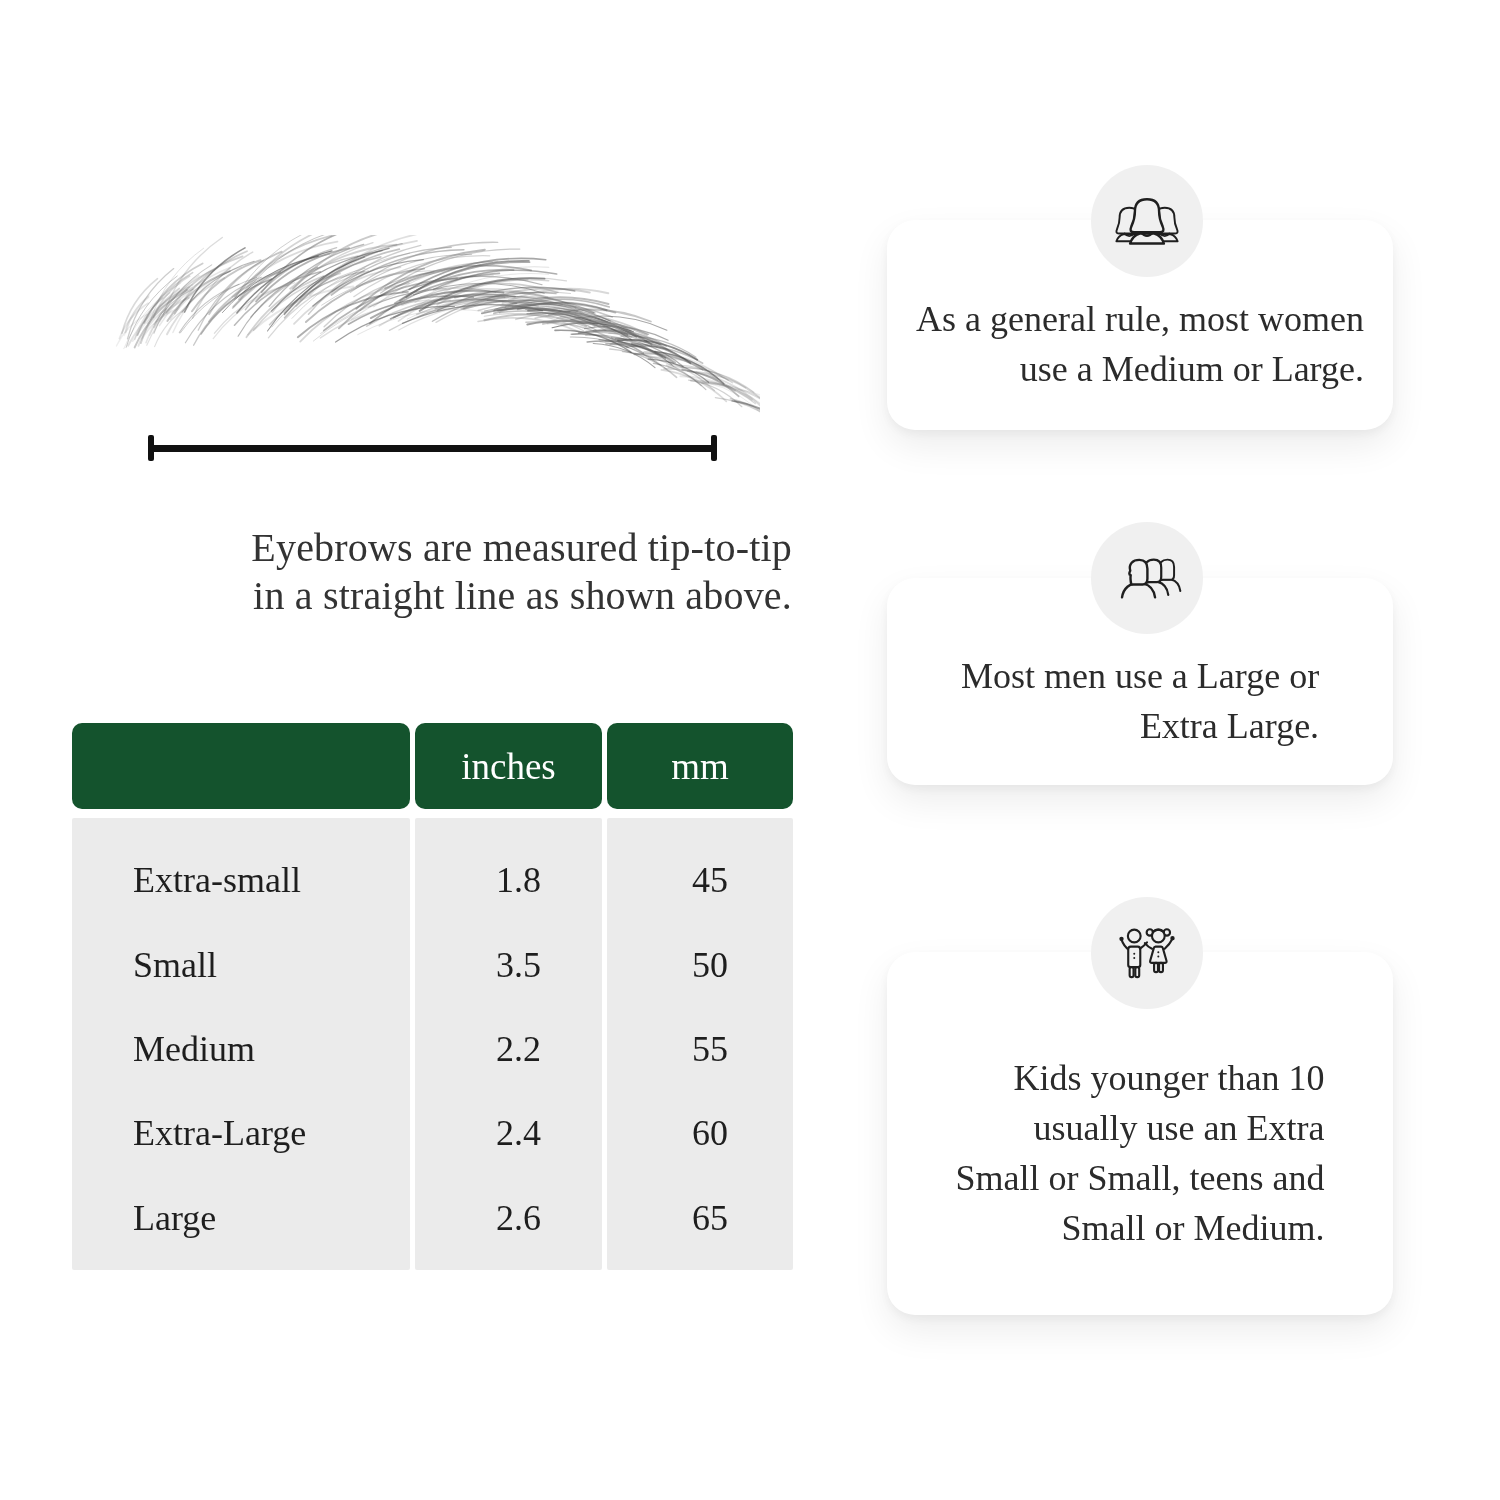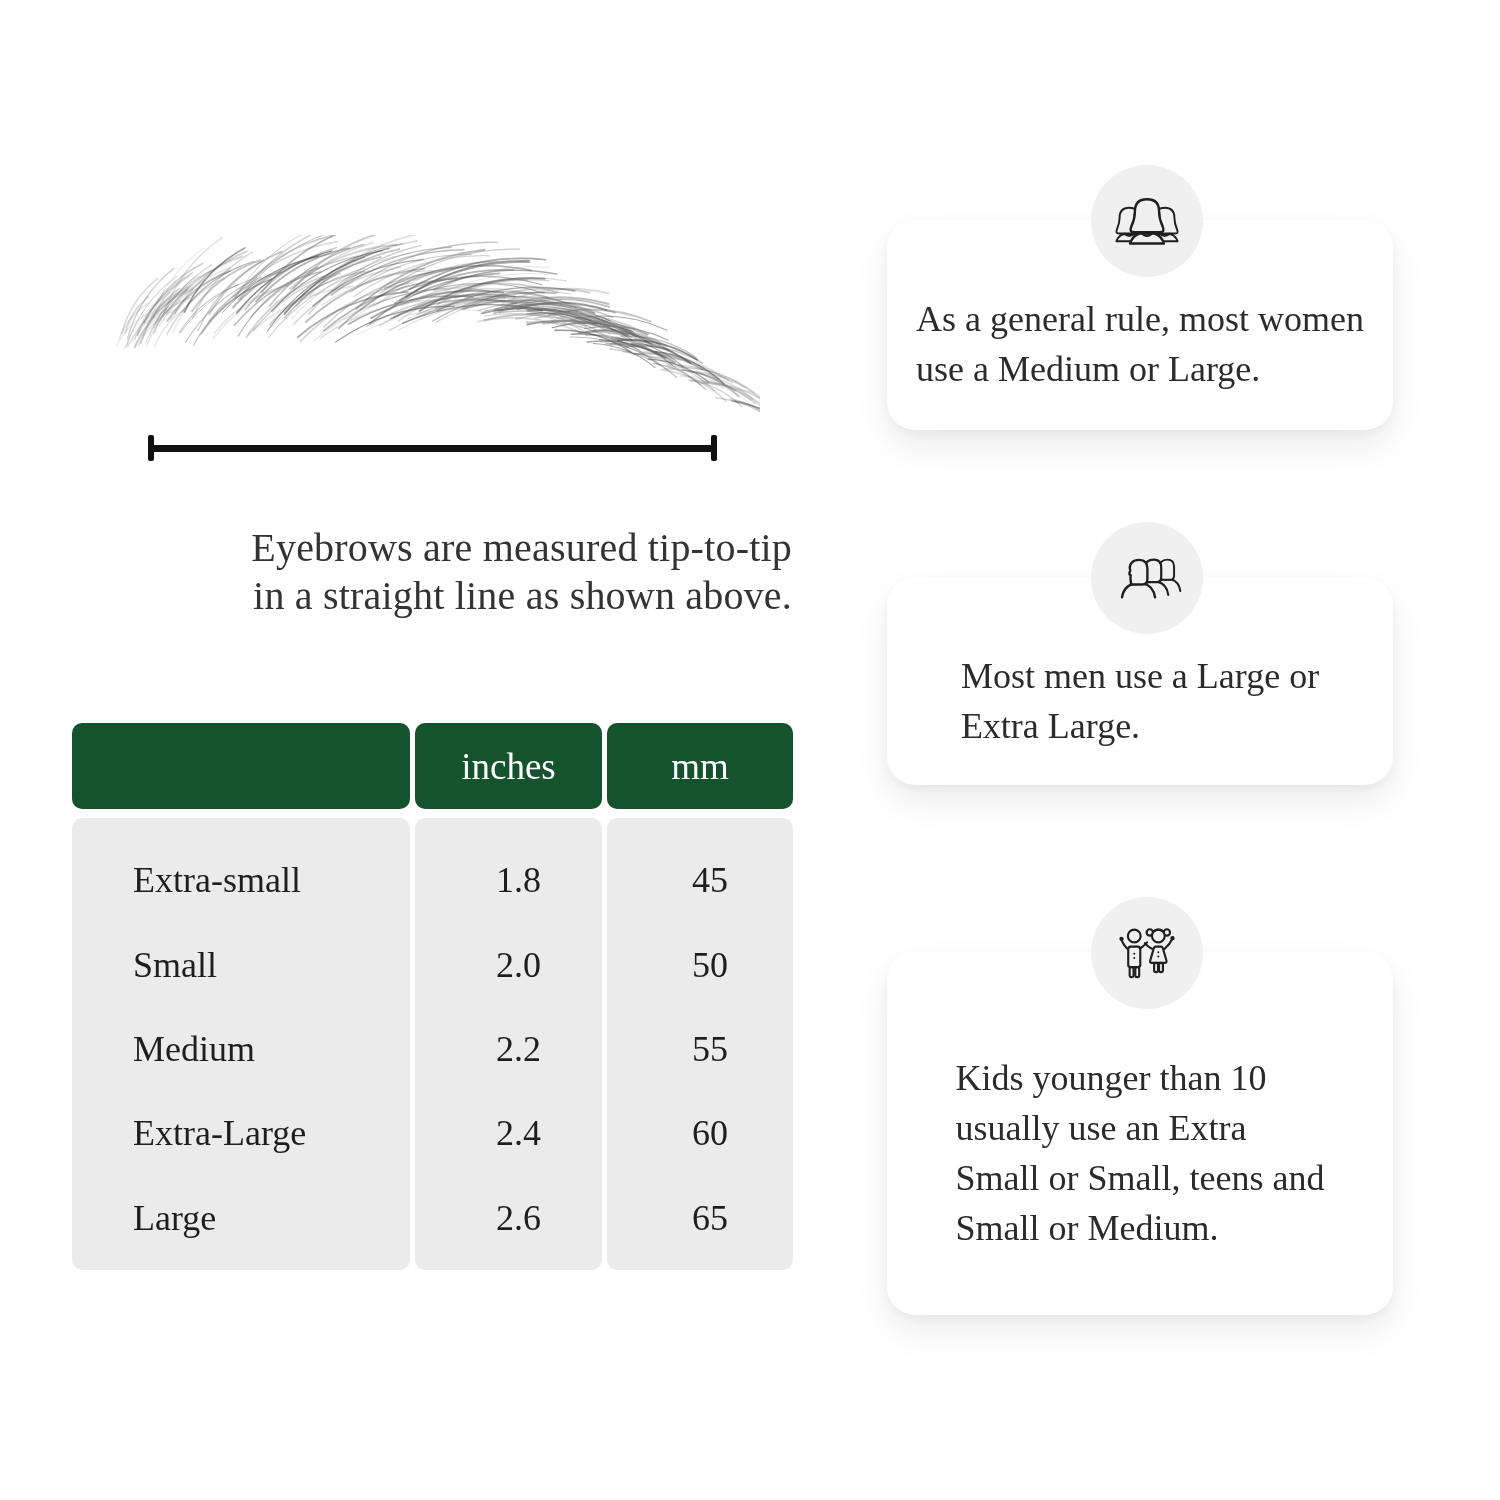--- a/index.html
+++ b/index.html
@@ -37,7 +37,7 @@
   .card-1{top:220px;height:210px;}
   .card-2{top:578px;height:207px;}
   .card-3{top:952px;height:363px;}
-  .card-text{text-align:left;font-size:36px;line-height:50px;color:#2b2b2b;}
+  .card-text{text-align:right;font-size:36px;line-height:50px;color:#2b2b2b;}
   .card-text span{display:block;white-space:nowrap;}
   .icon-circle{position:absolute;left:1091px;width:112px;height:112px;border-radius:50%;
     background:#f0f0f0;display:flex;align-items:center;justify-content:center;z-index:3;}

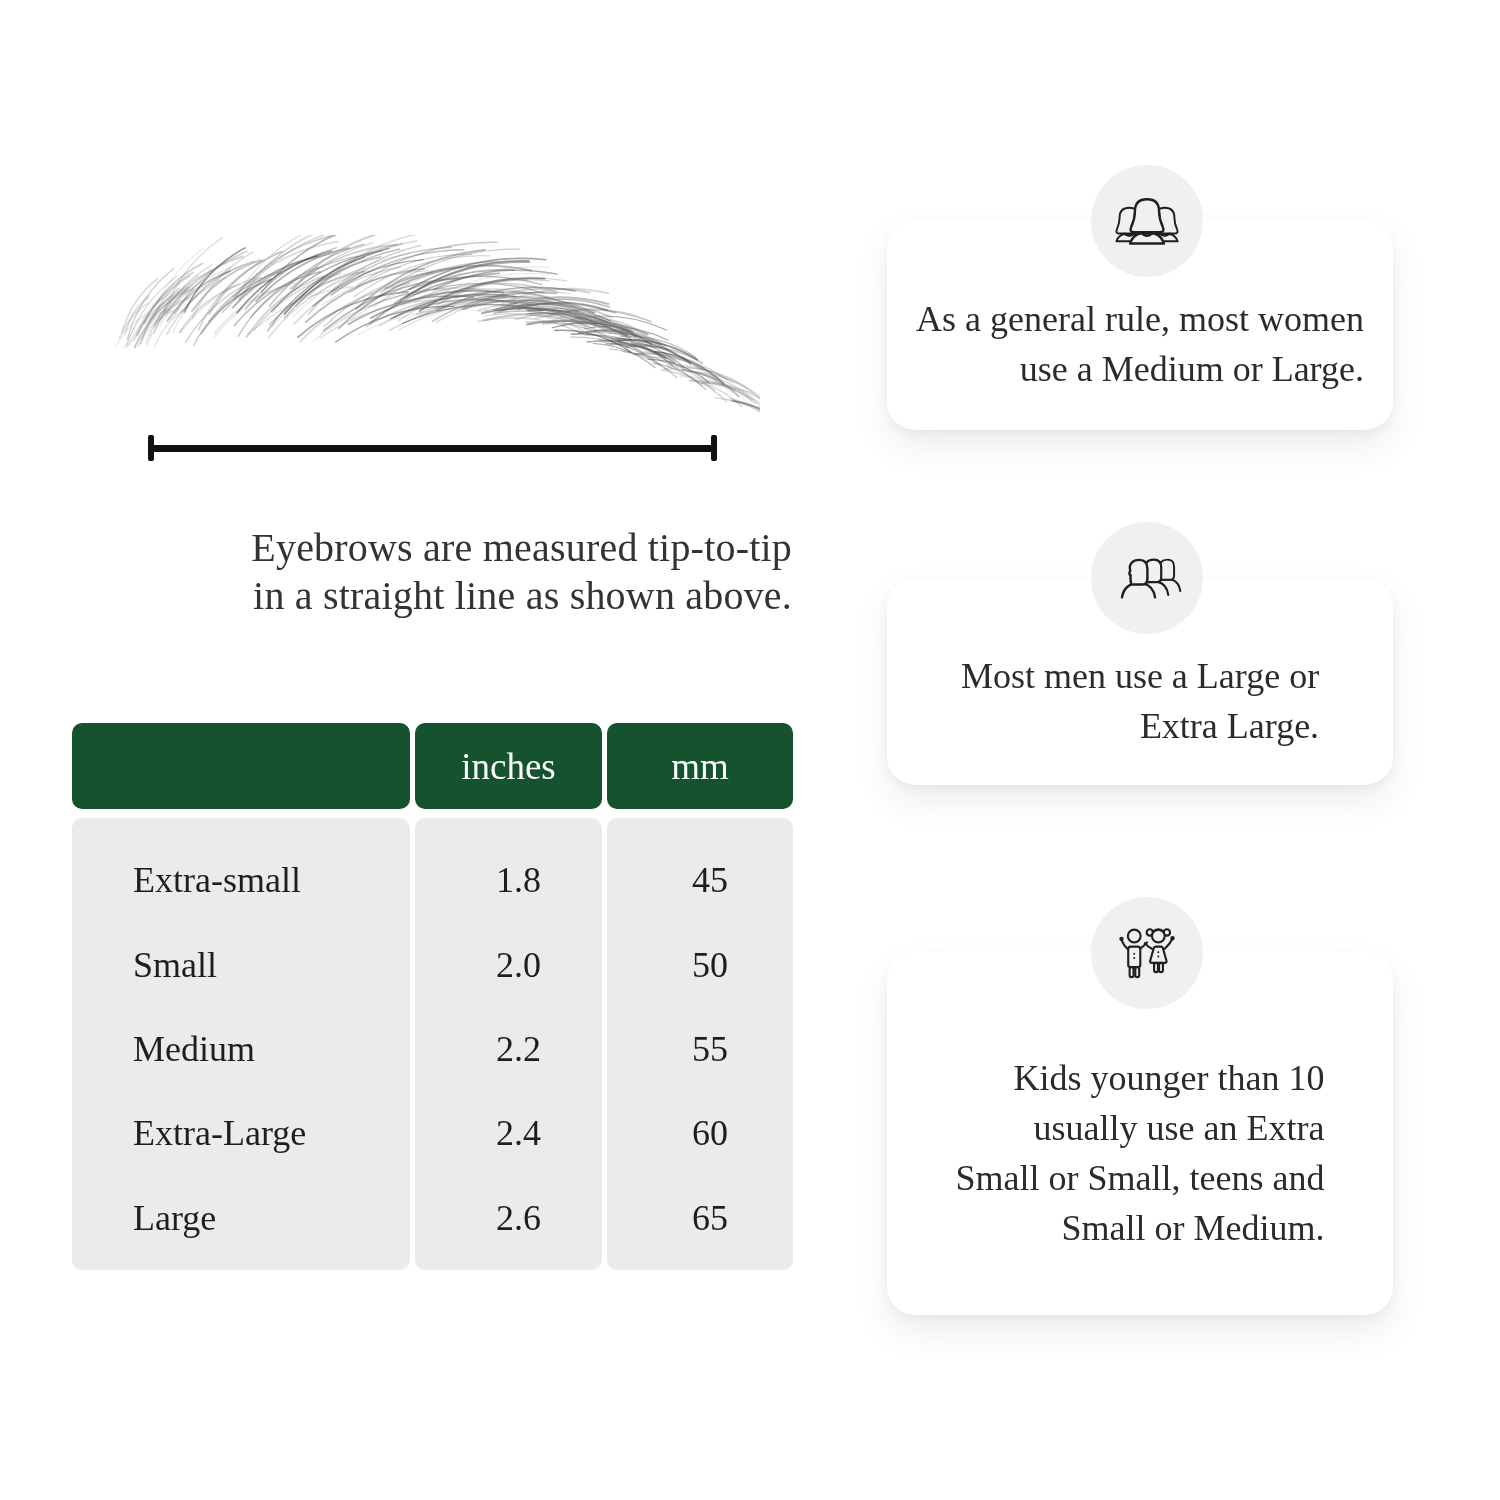--- a/index.html
+++ b/index.html
@@ -22,7 +22,7 @@
   
   .tbl-head{position:absolute;top:723px;height:86px;background:#14532d;border-radius:10px;
     color:#ffffff;font-size:37px;display:flex;align-items:center;justify-content:center;}
-  .tbl-body{position:absolute;top:818px;height:452px;background:#ebebeb;border-radius:10px;
+  .tbl-body{position:absolute;top:818px;height:452px;background:#ebebeb;border-radius:2px;
     display:flex;flex-direction:column;box-sizing:border-box;padding-top:20px;padding-bottom:10px;}
   .c1{left:72px;width:338px;}
   .c2{left:415px;width:187px;}

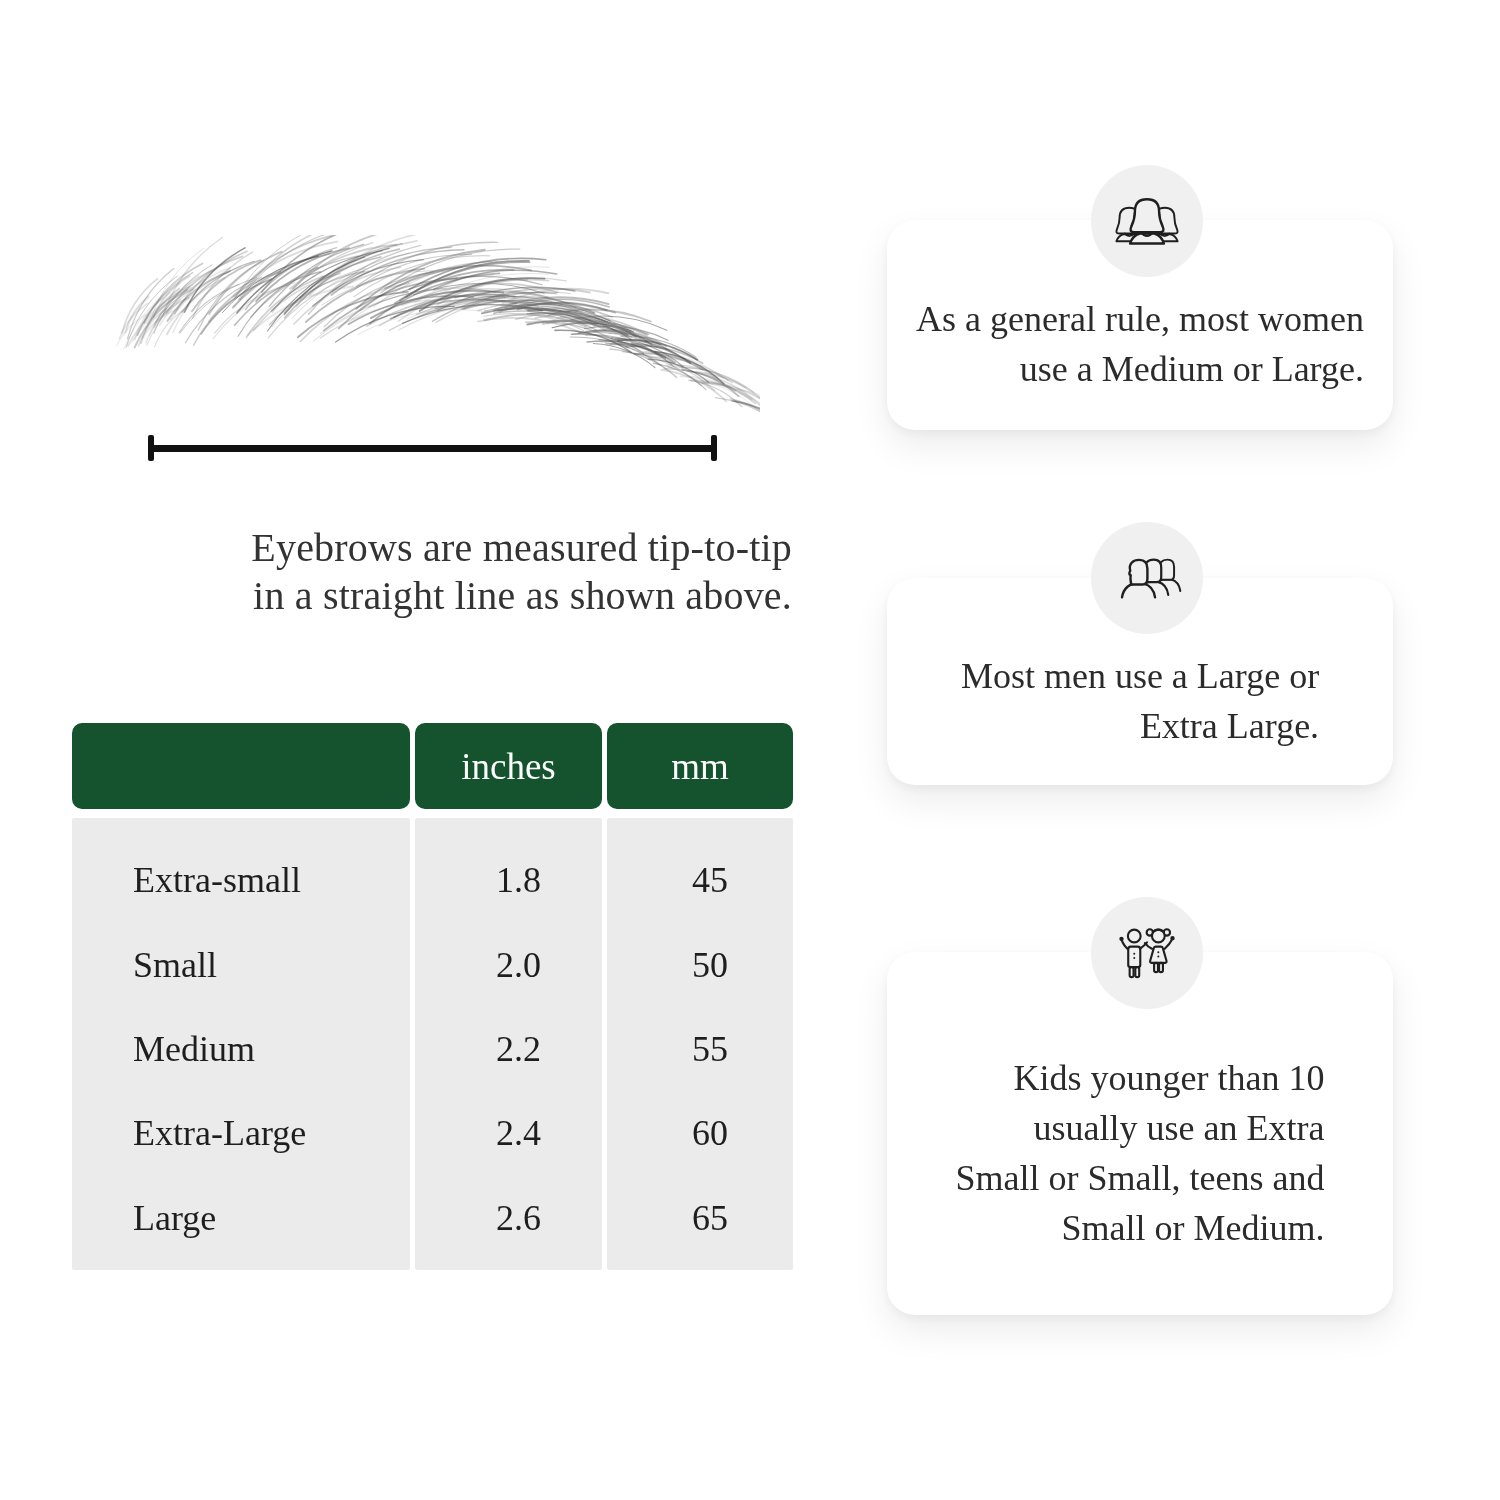--- a/index.html
+++ b/index.html
@@ -322,7 +322,7 @@
   </div>
   <div class="tbl-body c2">
     <div class="cell">1.8</div>
-    <div class="cell">2.0</div>
+    <div class="cell">3.5</div>
     <div class="cell">2.2</div>
     <div class="cell">2.4</div>
     <div class="cell">2.6</div>

